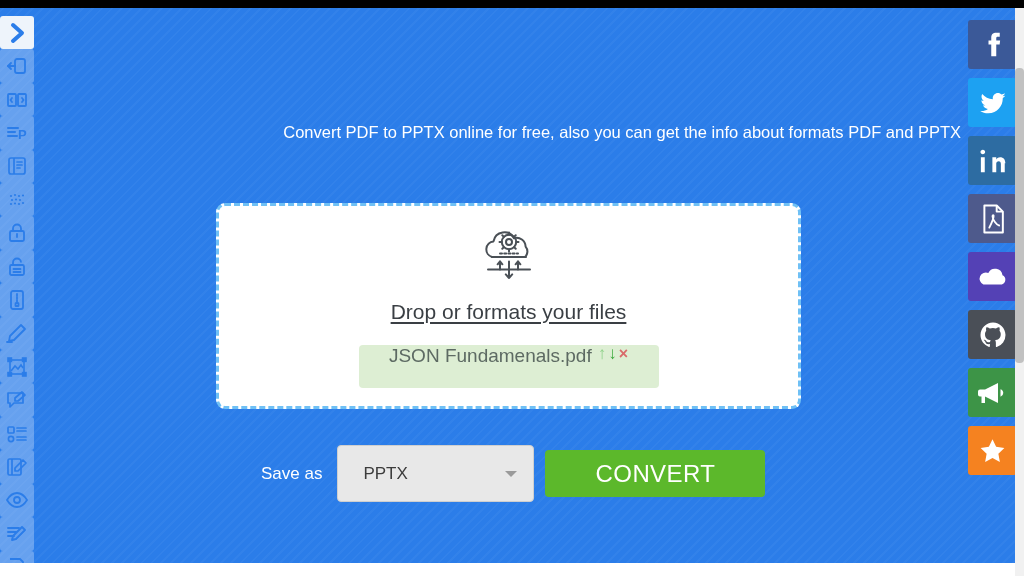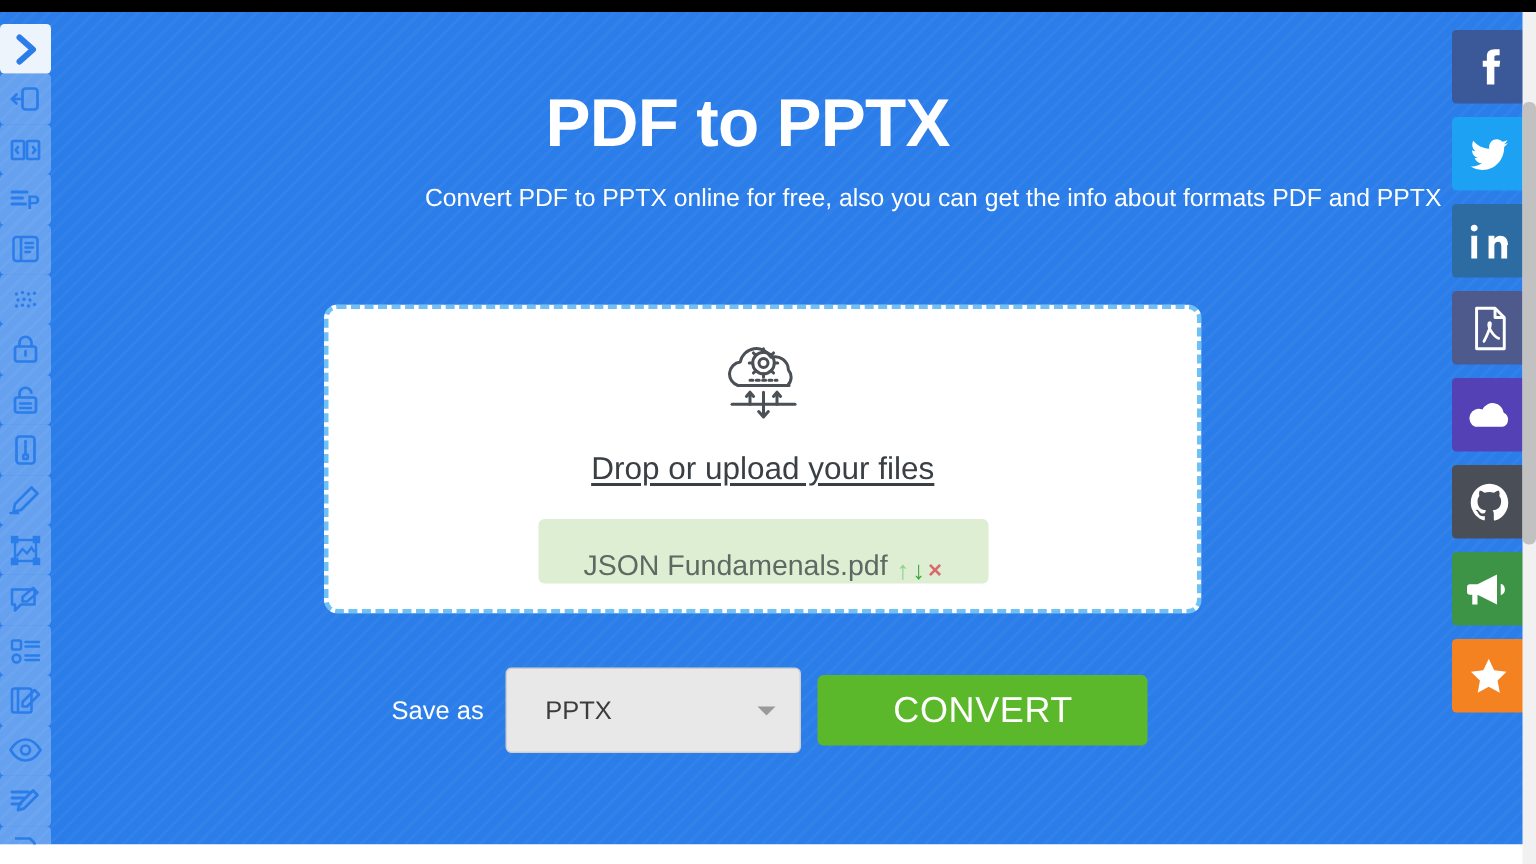--- a/index.html
+++ b/index.html
@@ -339,7 +339,6 @@
 
     <div class="content">
 
-      <div class="title">PDF to PPTX</div>
       <div class="subtitle">Convert PDF to PPTX online for free, also you can get the info about formats PDF and PPTX</div>
 
       <div class="dropzone">

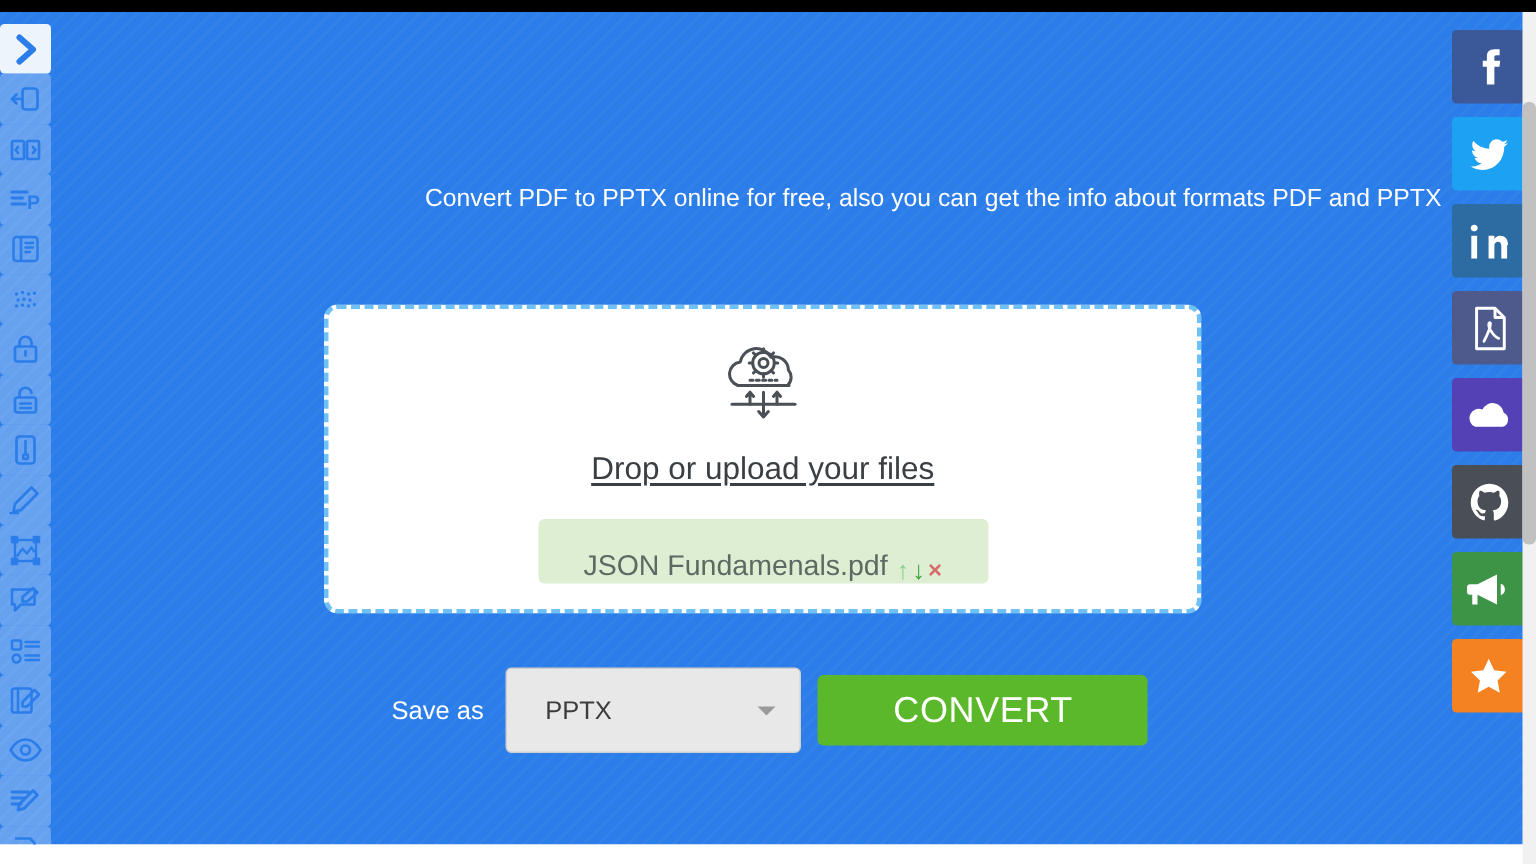--- a/index.html
+++ b/index.html
@@ -358,7 +358,7 @@
           </svg>
         </div>
 
-        <div class="dz-label">Drop or upload your files</div>
+        <div class="dz-label">Drop or formats your files</div>
 
         <div class="file-chip">
           <span class="chip-name">JSON Fundamenals.pdf</span>

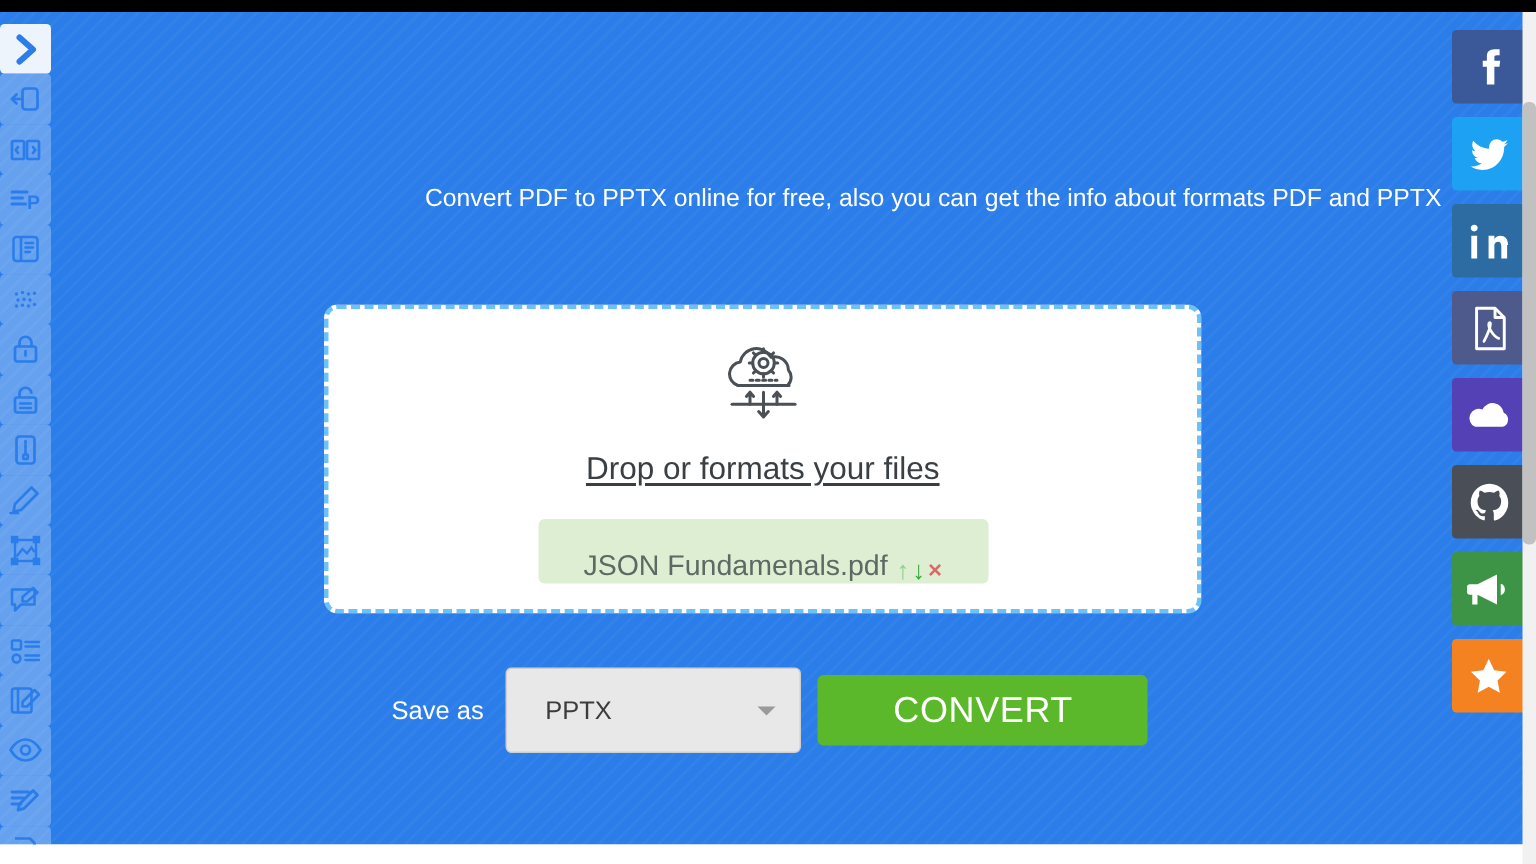--- a/index.html
+++ b/index.html
@@ -108,7 +108,7 @@
     width:300px; height:43px;
     background:#ddeed3;
     border-radius:4px;
-    display:flex; align-items:flex-end; justify-content:center;
+    display:flex; align-items:flex-start; justify-content:center;
     gap:0px;
     font-size:19px; color:#5d6a63;
   }

